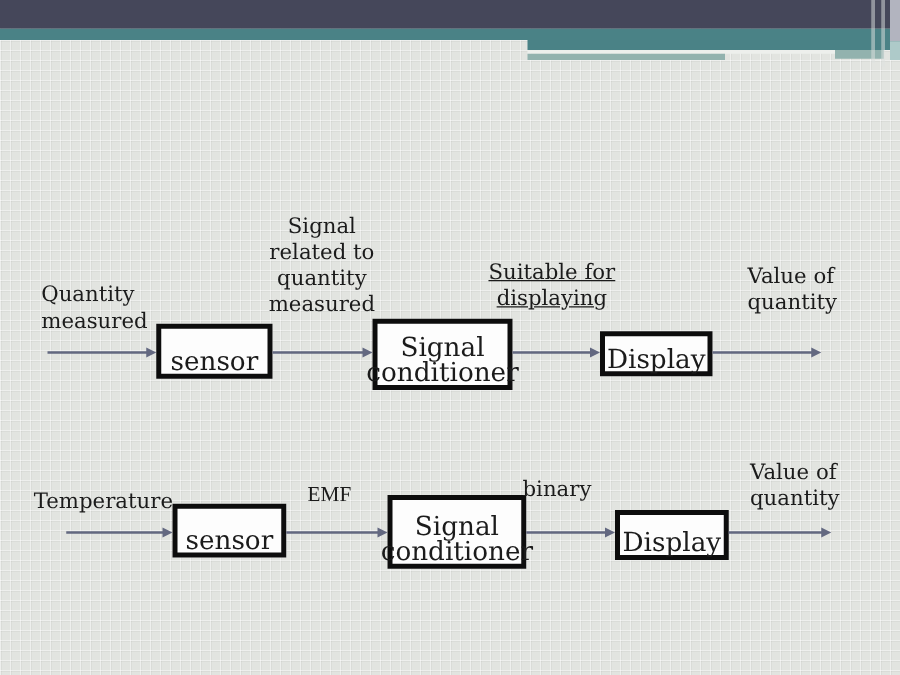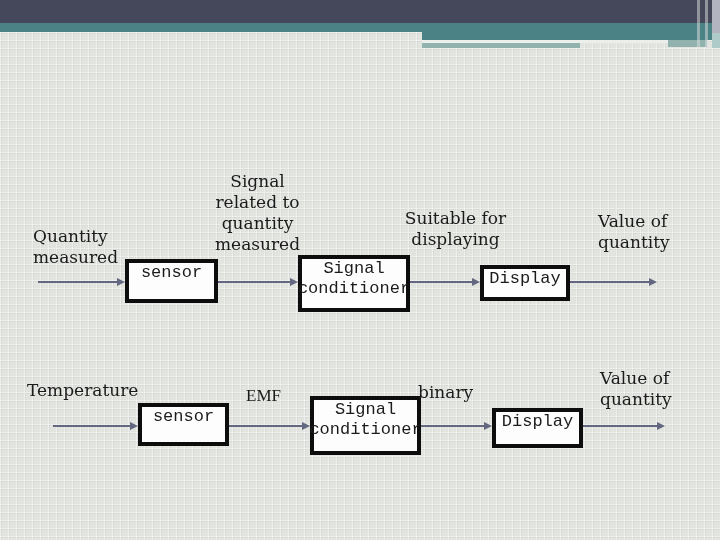--- a/index.html
+++ b/index.html
@@ -88,7 +88,7 @@
 conditioner</span>
     </div>
 
-    <div class="abs lbl lbl-center" style="left:398px; top:208px; width:115px;">Suitable for
+    <div class="abs lbl lbl-center" style="left:384px; top:208px; width:115px;text-decoration:underline;">Suitable for
 displaying</div>
 
     <div class="abs shaft" style="left:410px; top:281px; width:63px;"></div>

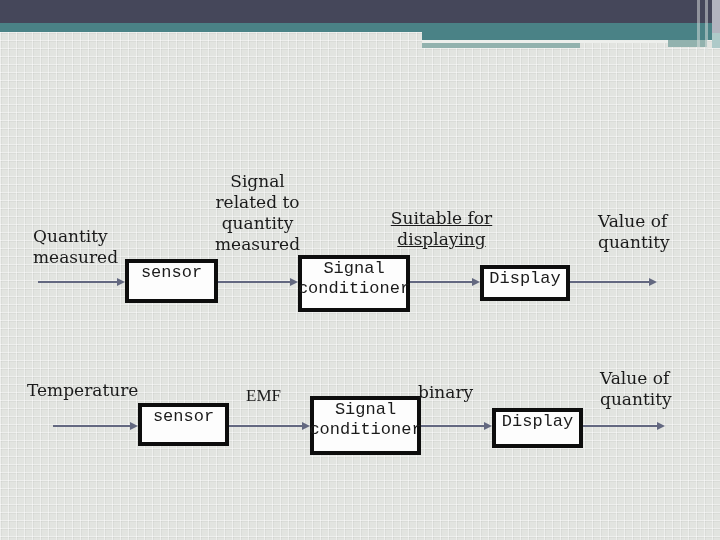--- a/index.html
+++ b/index.html
@@ -38,8 +38,8 @@
   .box{
     box-sizing:border-box; background:var(--box_fill);
     border:4px solid var(--box_border);
-    display:flex; align-items:flex-start; justify-content:center;
-    font-size:17px; line-height:20px; text-align:center; white-space:pre-line;font-family:Liberation Mono, monospace;
+    display:flex; align-items:flex-end; justify-content:center;
+    font-size:21px; line-height:20px; text-align:center; white-space:pre-line;
   }
   .shaft{height:2px; background:var(--line_color);}
   .head{

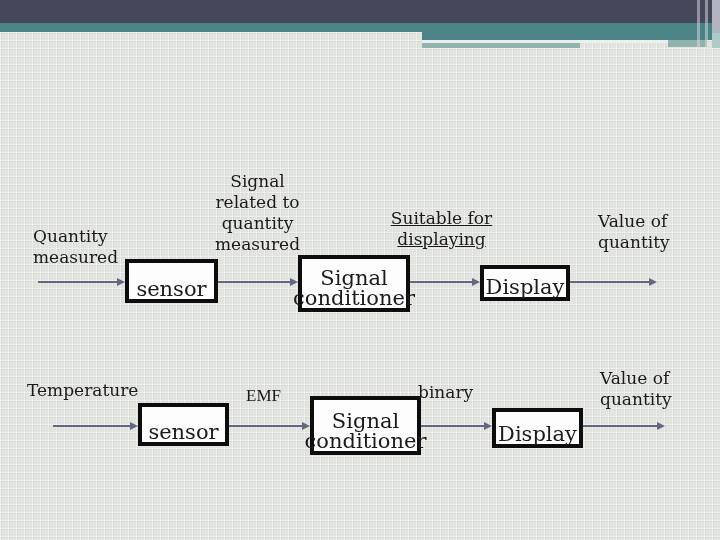--- a/index.html
+++ b/index.html
@@ -106,7 +106,7 @@
   </div>
 
   <div>
-    <div class="abs lbl" style="left:27px; top:380px;">Temperature</div>
+    <div class="abs lbl" style="left:27px; top:391px;">Temperature</div>
 
     <div class="abs shaft" style="left:53px; top:425px; width:78px;"></div>
     <div class="abs head" style="left:130px; top:422px;"></div>

